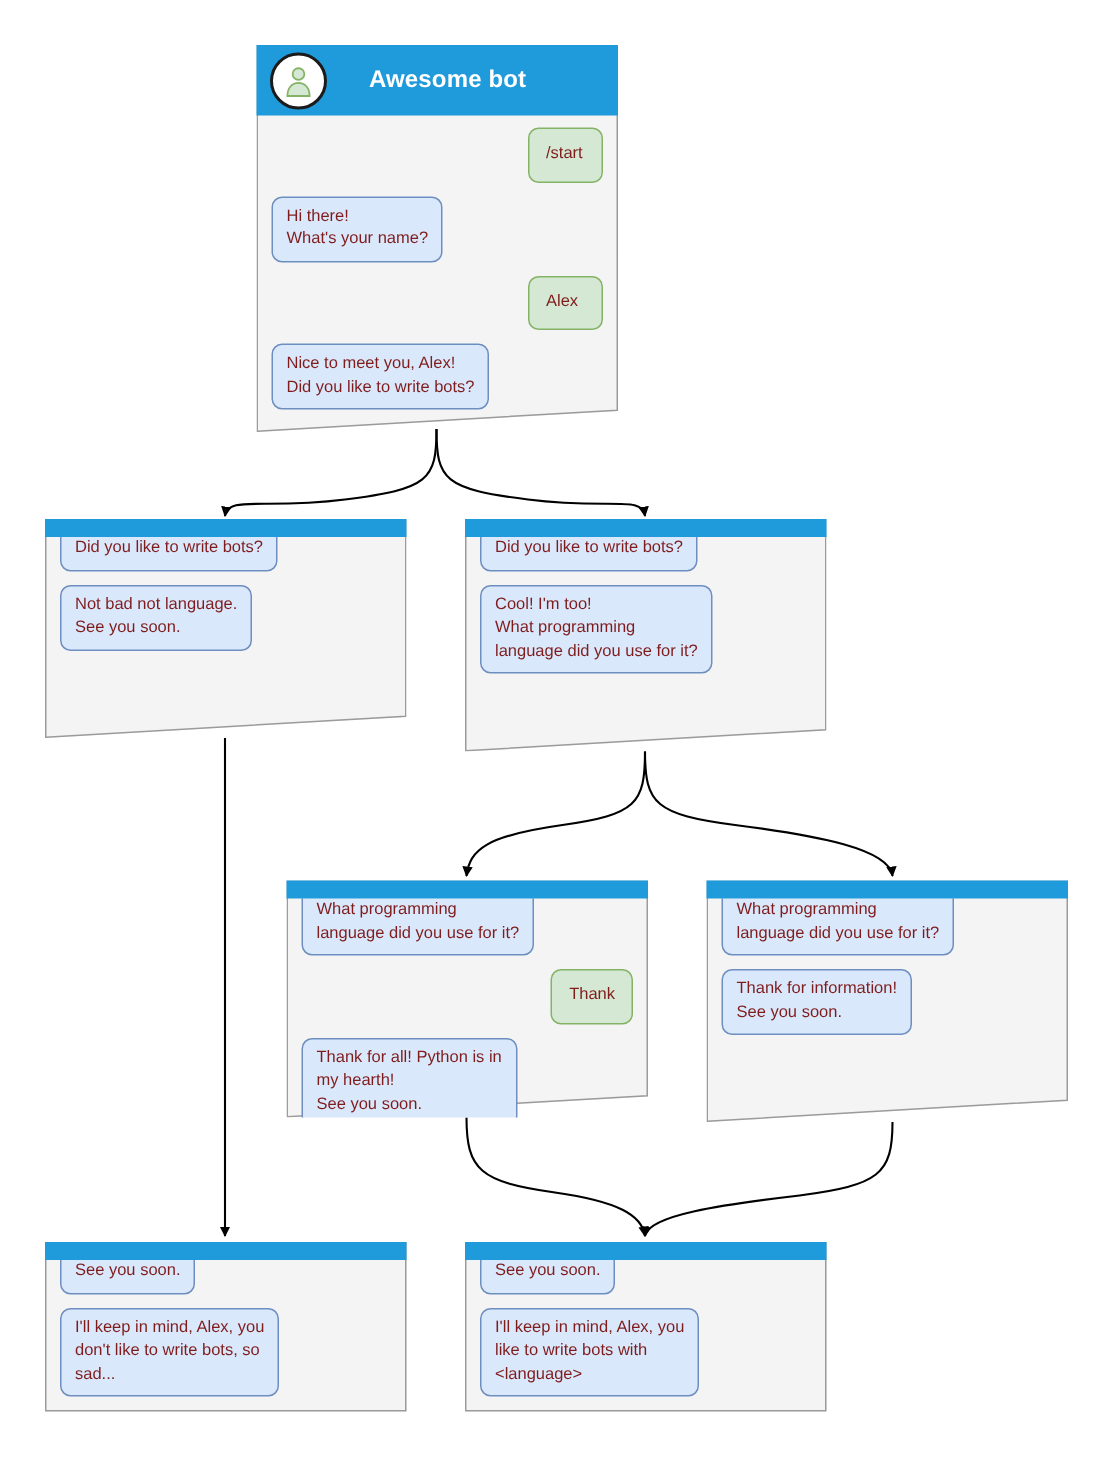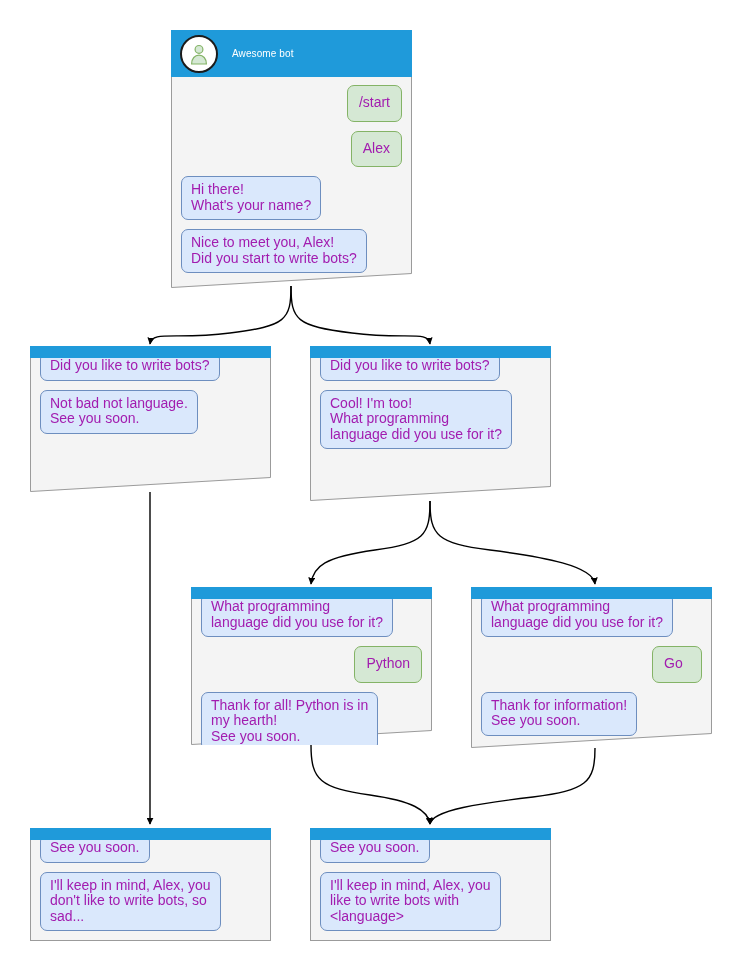--- a/index.html
+++ b/index.html
@@ -100,9 +100,9 @@
 
   .card-title {
     color: #ffffff;
-    font-size: 10px;
-    font-weight: normal;
-    margin-left: 14px;
+    font-size: 16px;
+    font-weight: bold;
+    margin-left: 28px;
     letter-spacing: 0.1px;
     white-space: nowrap;
   }

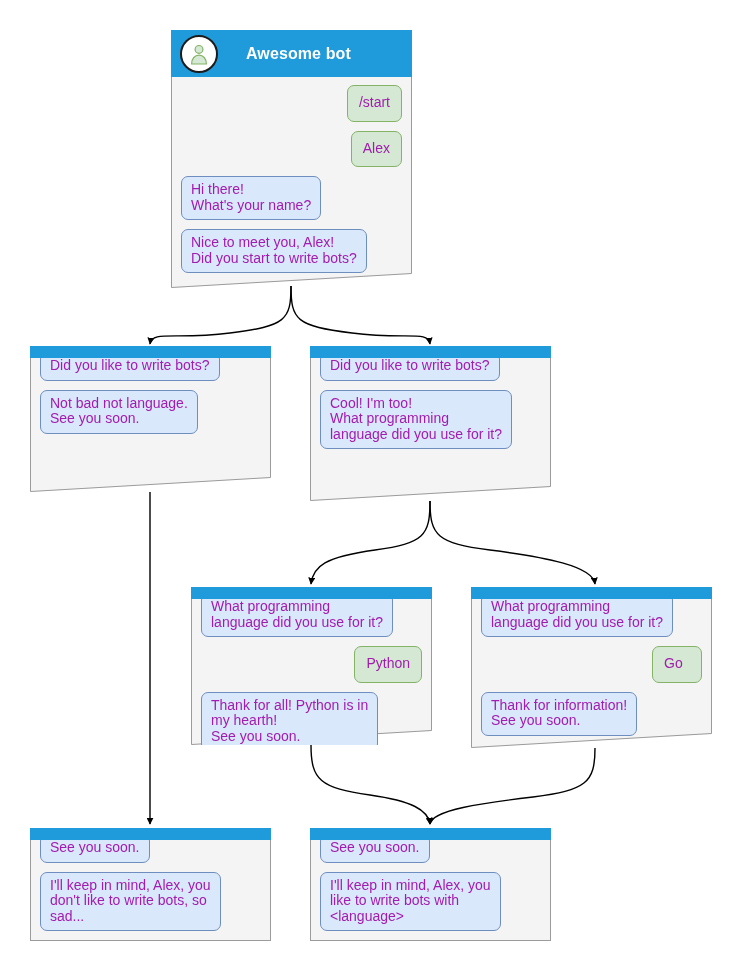--- a/index.html
+++ b/index.html
@@ -133,9 +133,9 @@
 
   .bubble {
     display: inline-block;
-    font-size: 14px;
+    font-size: 11px;
     line-height: 15.5px;
-    color: #a21caf;
+    color: #7f1d1d;
     border-radius: 7px;
     padding: 5px 9px 6px 9px;
     box-sizing: border-box;

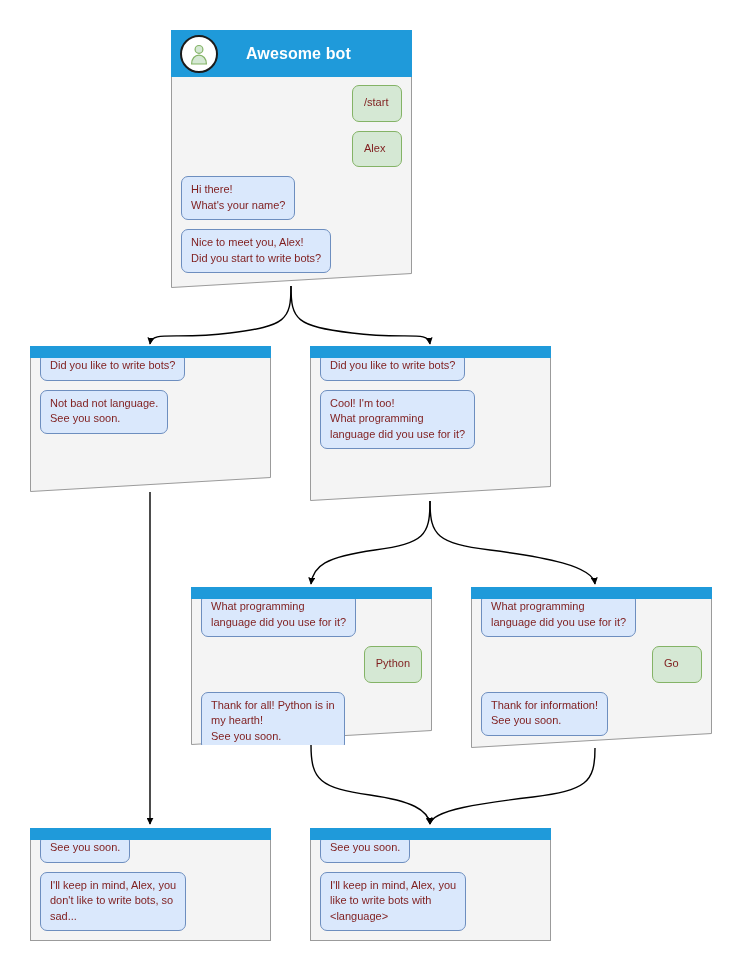--- a/index.html
+++ b/index.html
@@ -215,12 +215,12 @@
         <div class="row user">
           <div class="bubble user">/start</div>
         </div>
+        <div class="row bot">
+          <div class="bubble bot">Hi there!
+What's your name?</div>
+        </div>
         <div class="row user">
           <div class="bubble user">Alex</div>
-        </div>
-        <div class="row bot">
-          <div class="bubble bot">Hi there!
-What's your name?</div>
         </div>
         <div class="row bot">
           <div class="bubble bot">Nice to meet you, Alex!

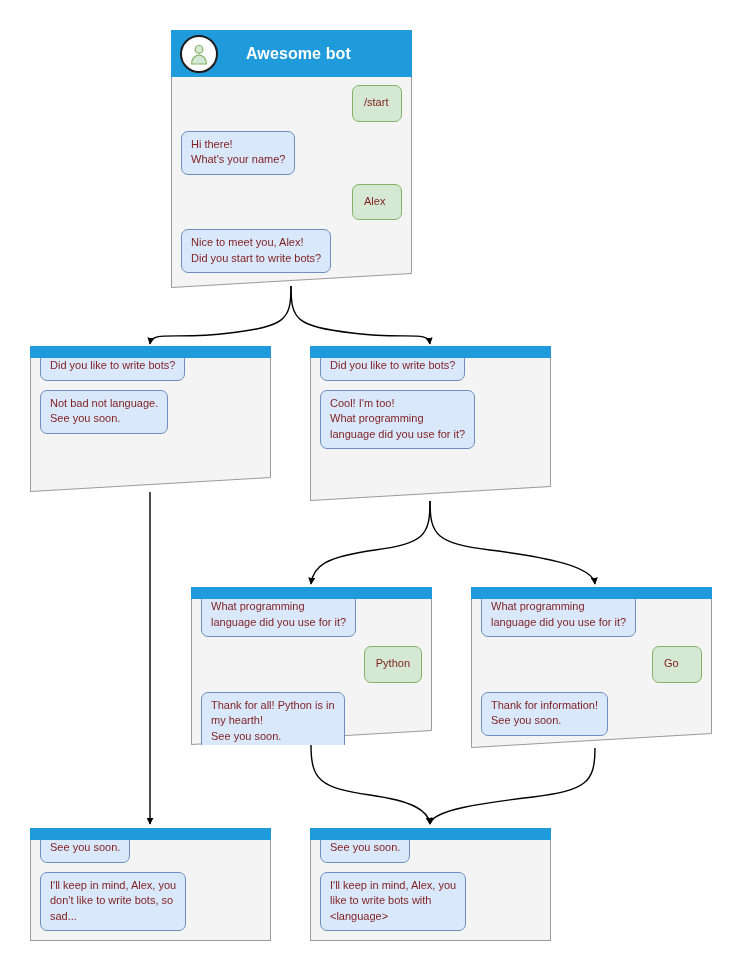--- a/index.html
+++ b/index.html
@@ -224,7 +224,7 @@
         </div>
         <div class="row bot">
           <div class="bubble bot">Nice to meet you, Alex!
-Did you start to write bots?</div>
+Did you like to write bots?</div>
         </div>
       </div>
     </div>

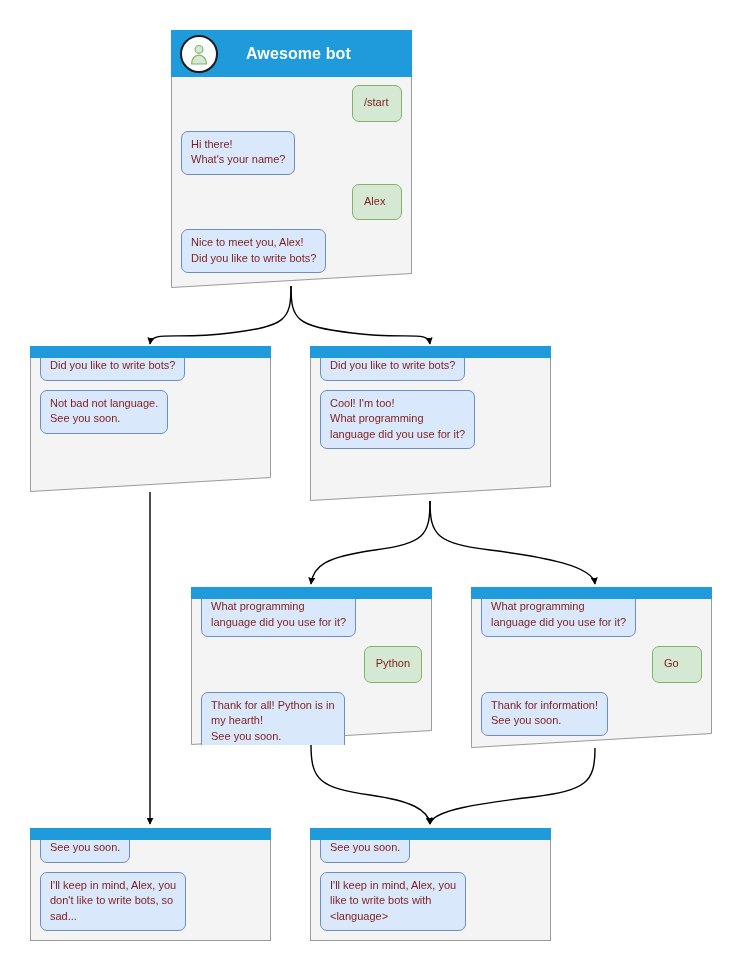--- a/index.html
+++ b/index.html
@@ -282,7 +282,7 @@
 language did you use for it?</div>
         </div>
         <div class="row user">
-          <div class="bubble user">Python</div>
+          <div class="bubble user">Thank</div>
         </div>
         <div class="row bot">
           <div class="bubble bot">Thank for all! Python is in

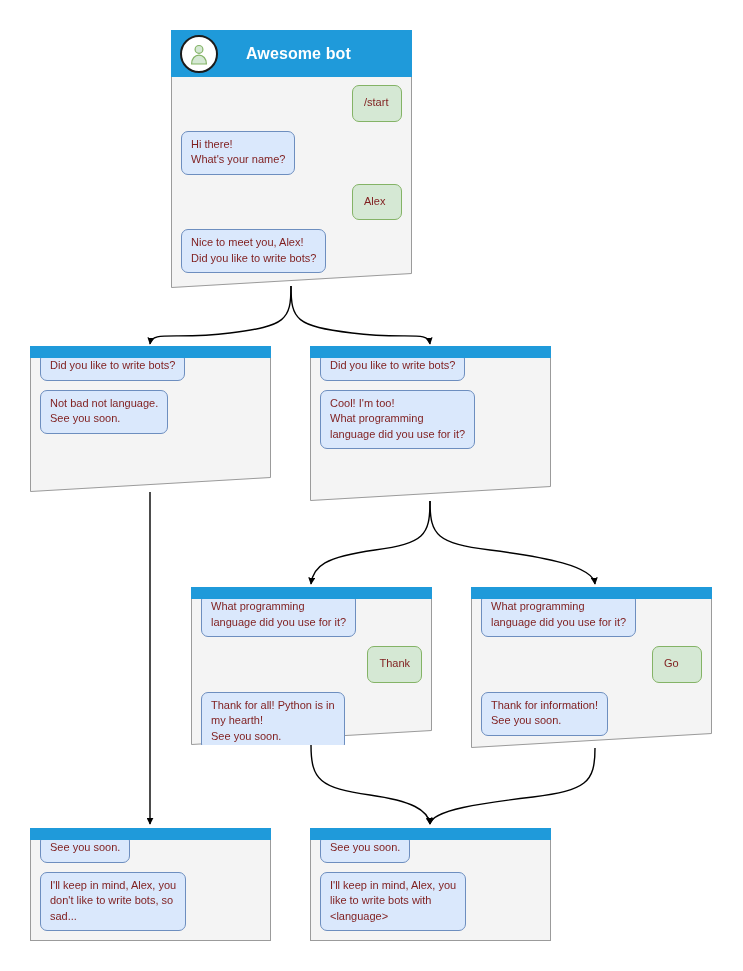--- a/index.html
+++ b/index.html
@@ -305,9 +305,6 @@
           <div class="bubble bot">What programming
 language did you use for it?</div>
         </div>
-        <div class="row user">
-          <div class="bubble user">Go</div>
-        </div>
         <div class="row bot">
           <div class="bubble bot">Thank for information!
 See you soon.</div>

